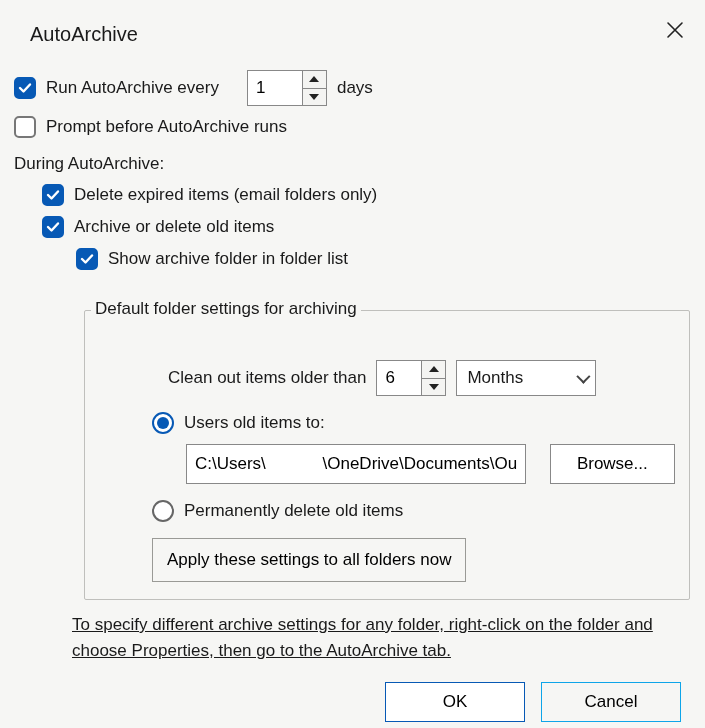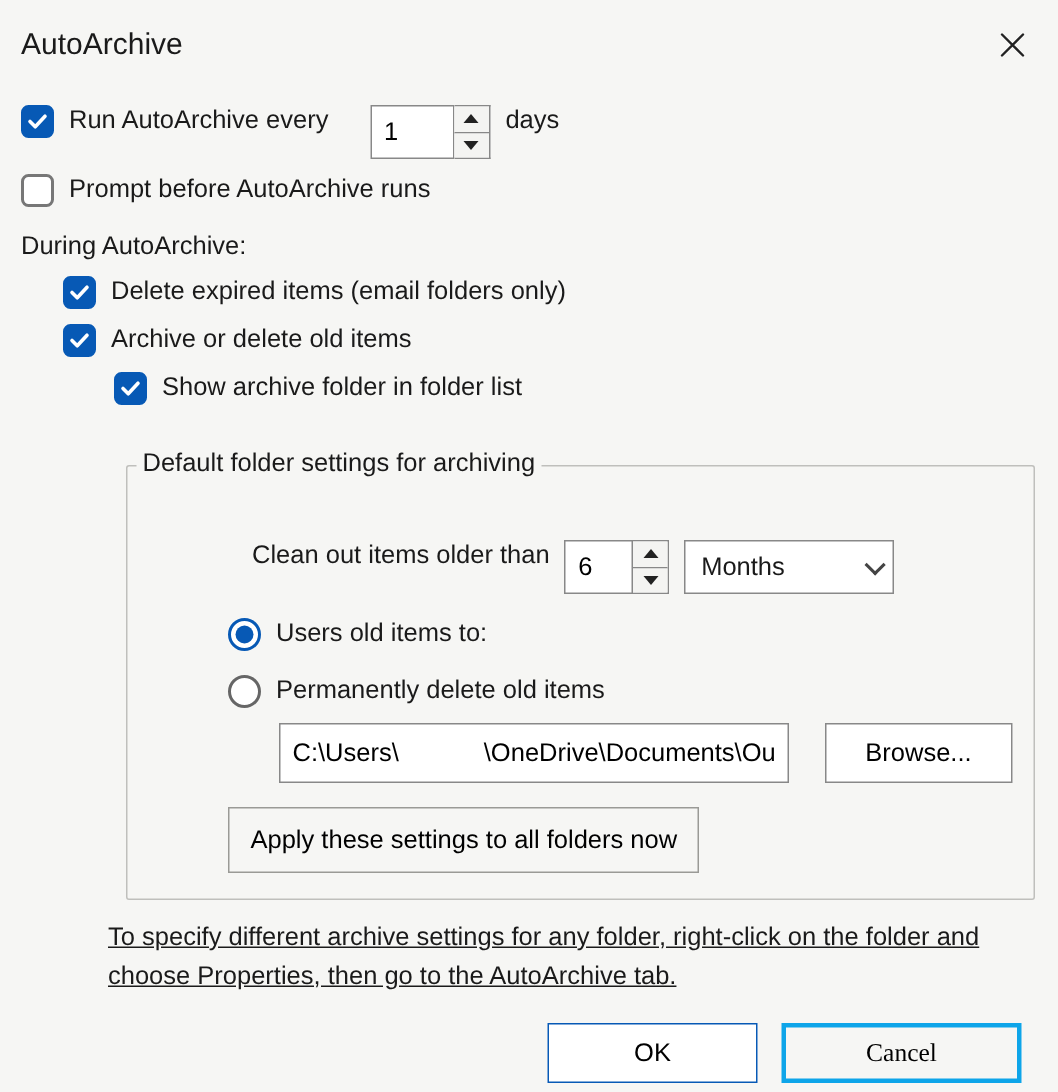--- a/index.html
+++ b/index.html
@@ -21,9 +21,9 @@
   }
   .titlebar {
     display: flex;
-    align-items: center;
+    align-items: flex-end;
     justify-content: space-between;
-    padding: 14px 14px 6px 14px;
+    padding: 14px 14px 6px 30px;
   }
   .title {
     font-size: 20px;

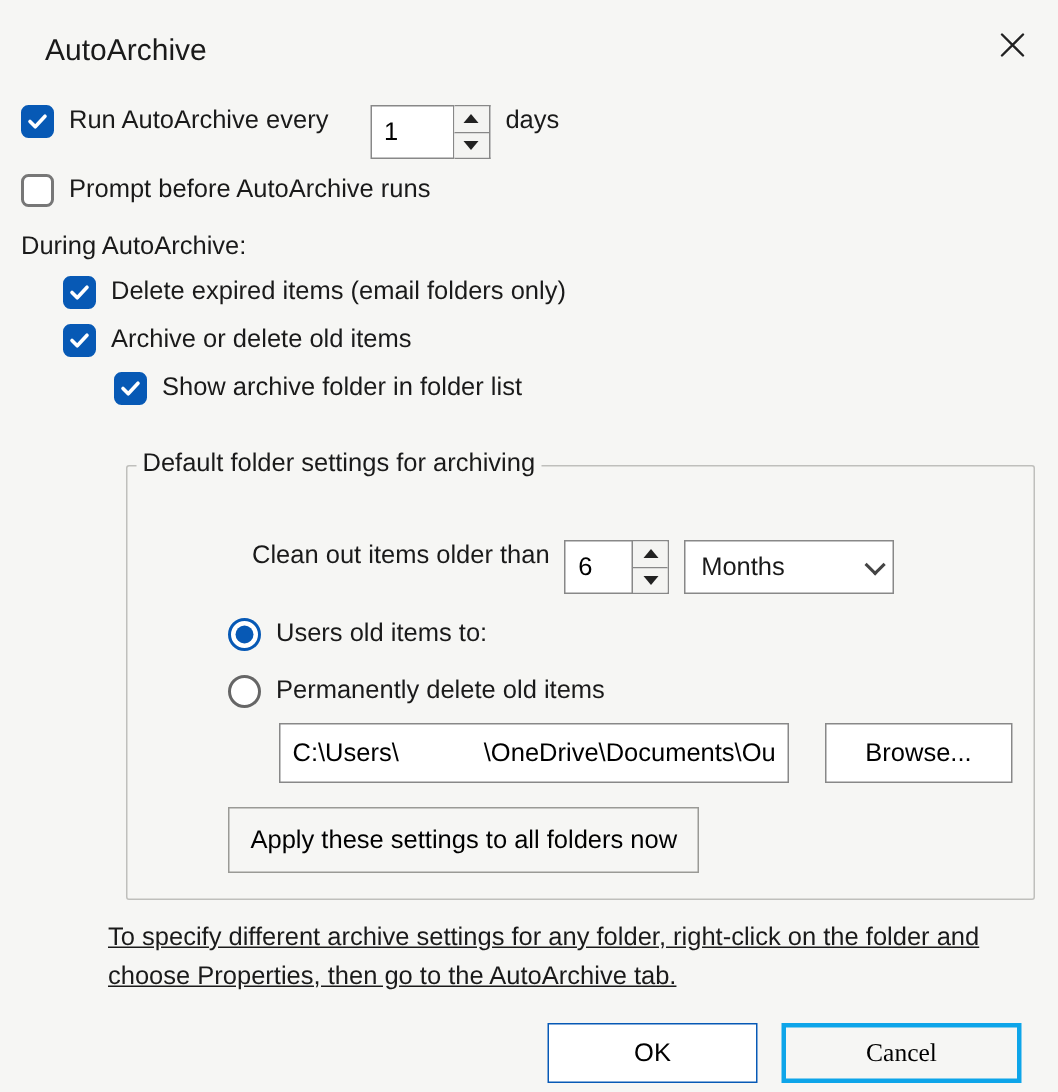--- a/index.html
+++ b/index.html
@@ -38,7 +38,7 @@
   }
   .row {
     display: flex;
-    align-items: flex-start;
+    align-items: center;
     gap: 10px;
     margin-top: 10px;
   }

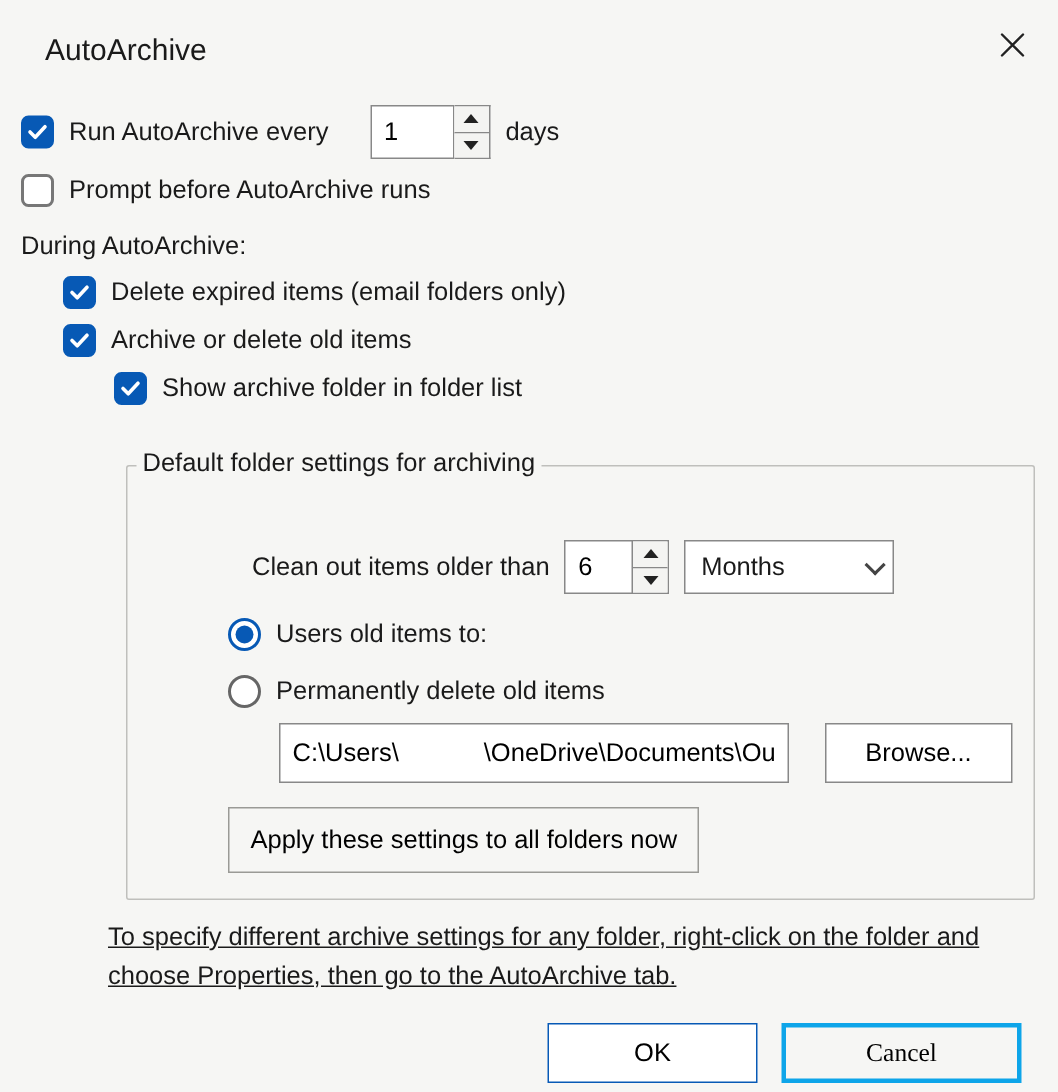--- a/index.html
+++ b/index.html
@@ -324,14 +324,14 @@
         <span>Users old items to:</span>
       </div>
 
+      <div class="row" style="margin-left:44px; margin-top:10px; gap:24px">
+        <input class="path-input" value="C:\Users\            \OneDrive\Documents\Ou" style="">
+        <button class="btn-std" style="width:126px">Browse...</button>
+      </div>
+
       <div class="row" style="margin-left:10px; margin-top:16px">
         <span class="rb"></span>
         <span>Permanently delete old items</span>
-      </div>
-
-      <div class="row" style="margin-left:44px; margin-top:10px; gap:24px">
-        <input class="path-input" value="C:\Users\            \OneDrive\Documents\Ou" style="">
-        <button class="btn-std" style="width:126px">Browse...</button>
       </div>
 
       <div class="row" style="margin-left:10px; margin-top:16px">

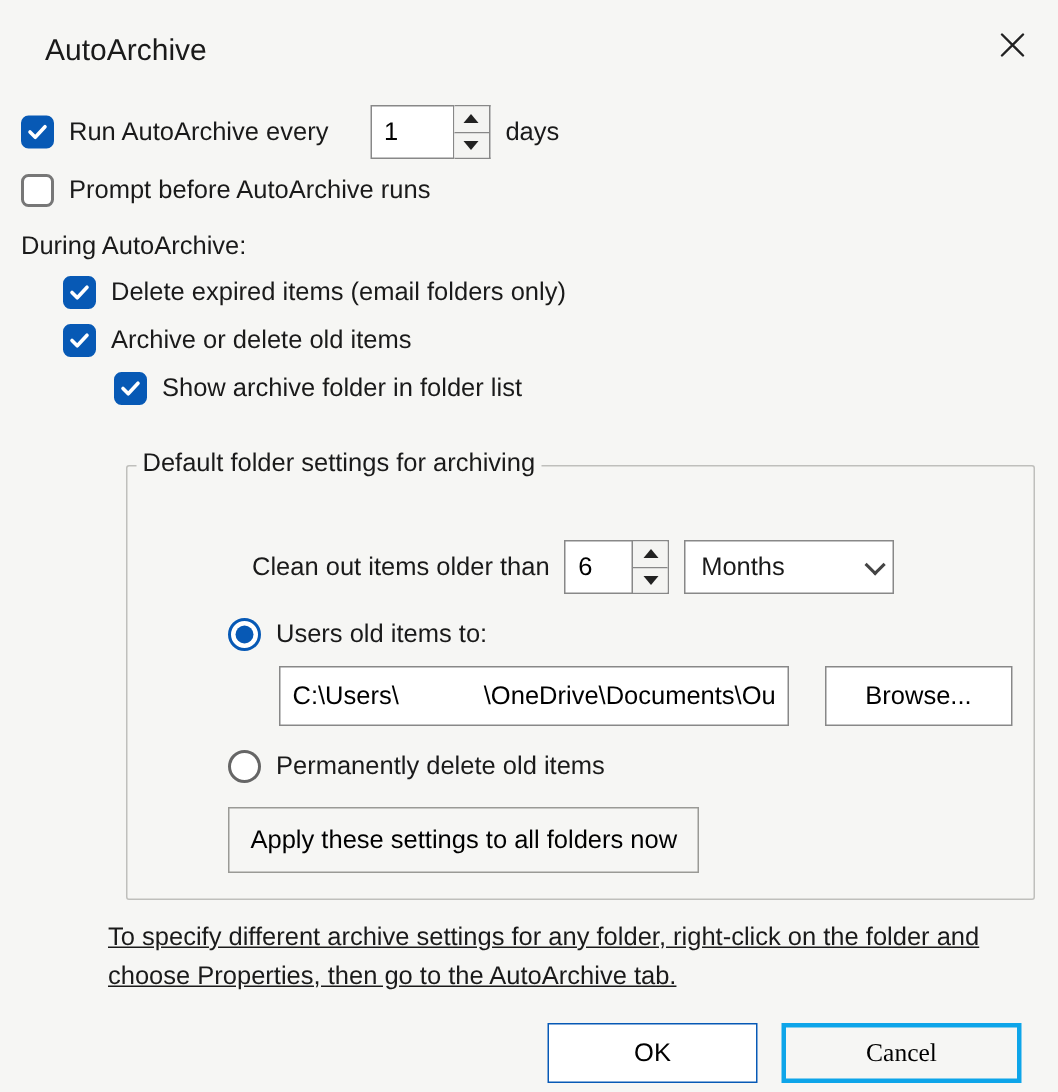--- a/index.html
+++ b/index.html
@@ -198,13 +198,12 @@
     cursor: pointer;
   }
   .btn-secondary {
-    width: 160px;
+    width: 140px;
     height: 40px;
-    border: 3px solid #0ea5e9;
-    background: #f6f6f4;
-    font-size: 17px;
-    cursor: pointer;
-    font-family: Liberation Serif, serif;
+    border: 1px solid #0ea5e9;
+    background: #f6f6f4;
+    font-size: 17px;
+    cursor: pointer;
   }
 
   .tri-up, .tri-down {

